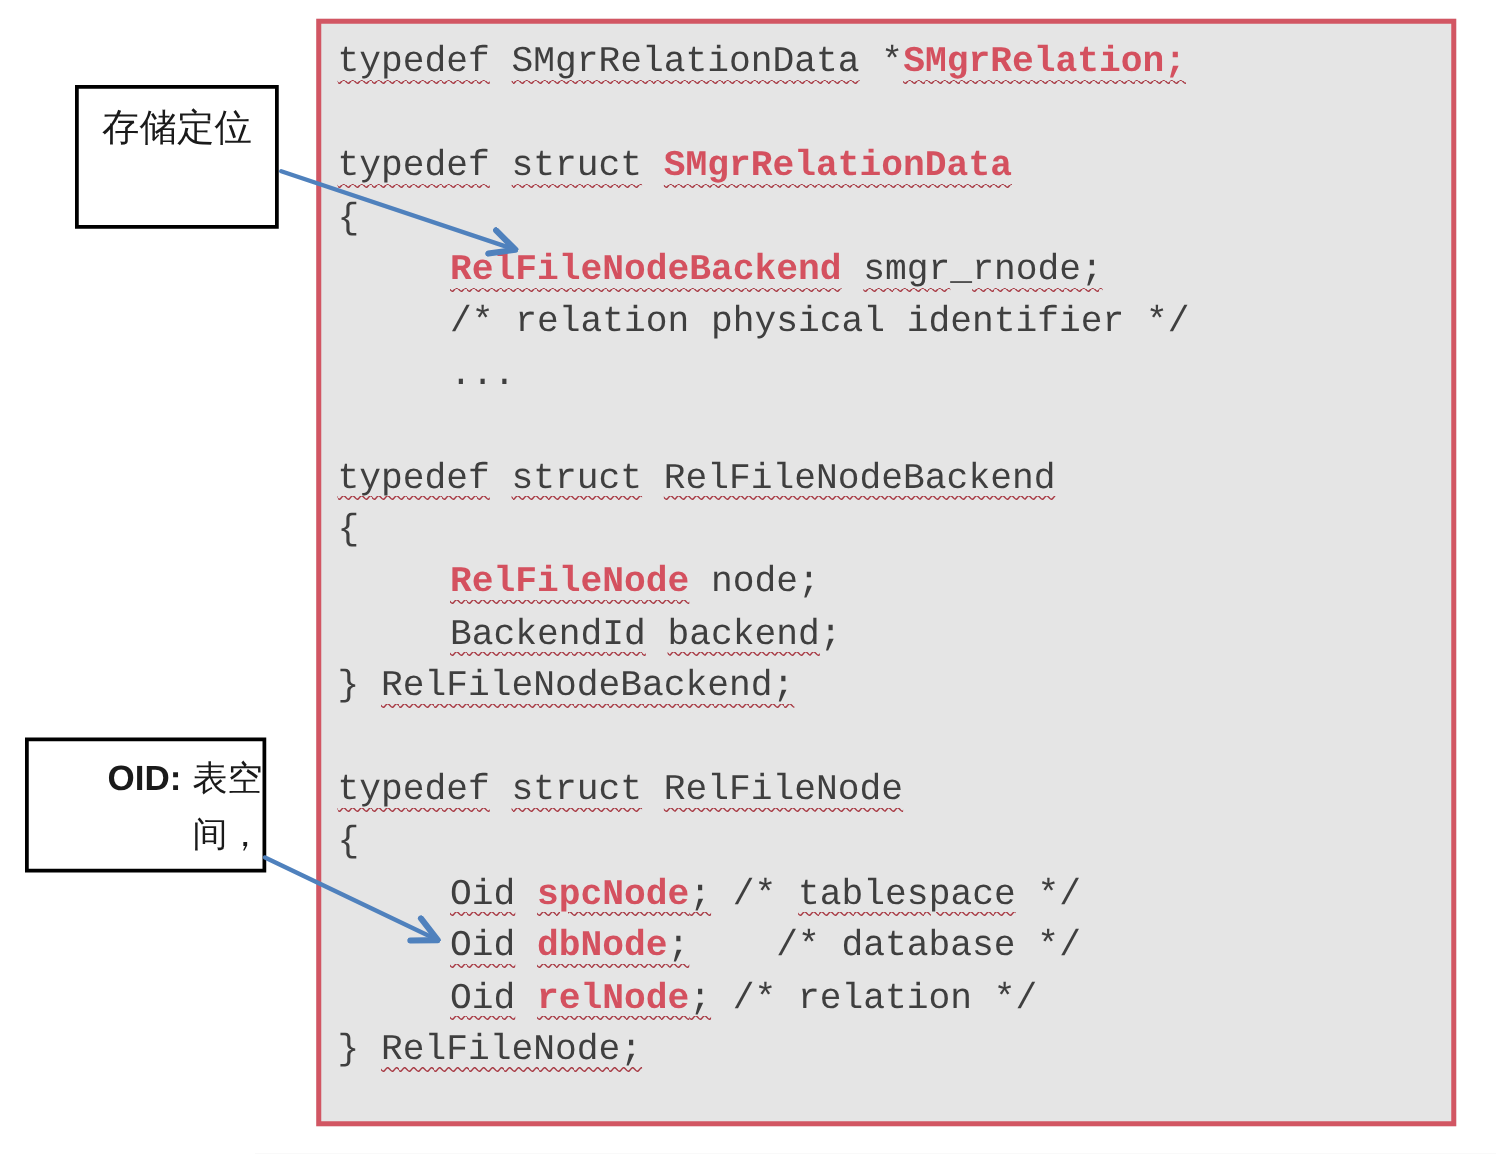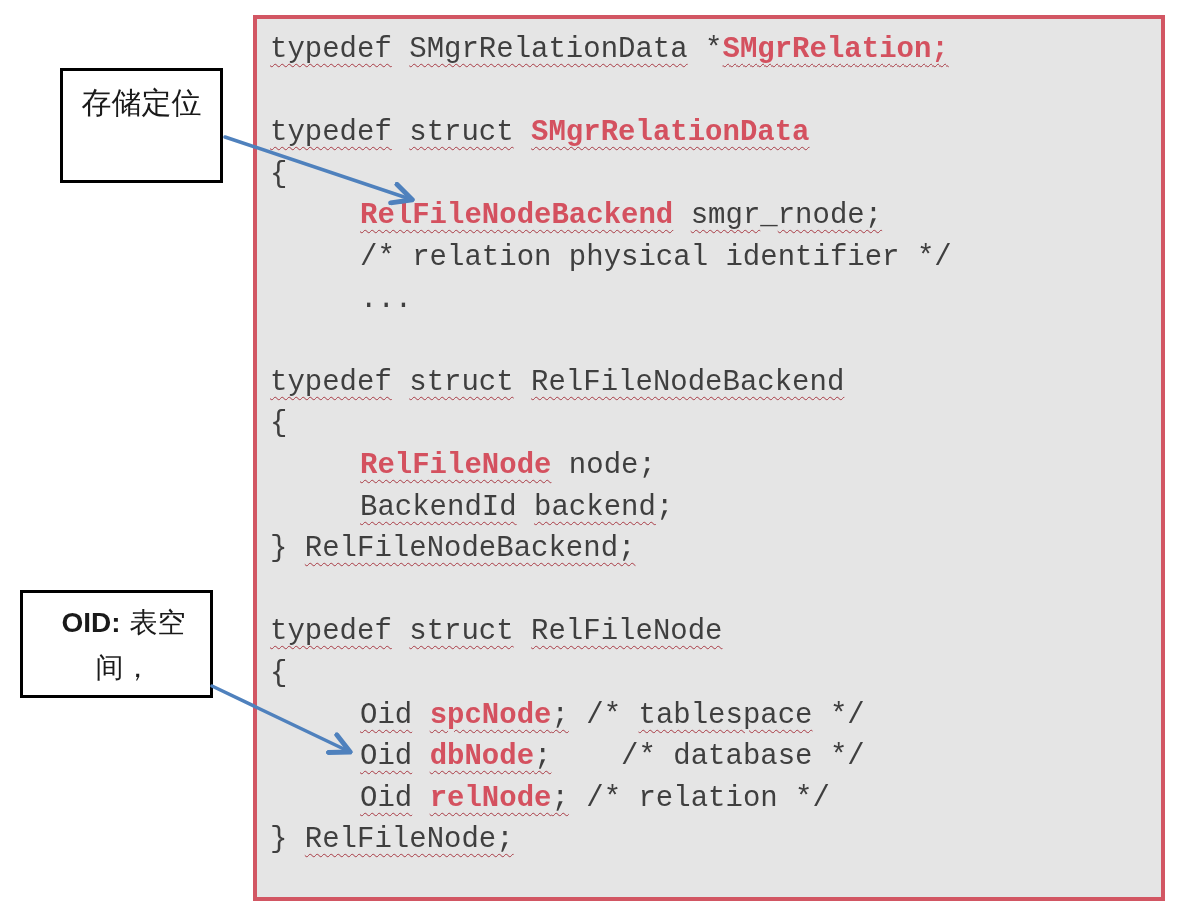--- a/index.html
+++ b/index.html
@@ -60,7 +60,7 @@
   }
   .ann-box-2 {
     left: 20px; top: 590px; width: 193px; height: 108px;
-    text-align: center;
+    text-align: right;
     font-size: 28px; line-height: 45px;
     padding: 7px 0 0 14px;
   }

